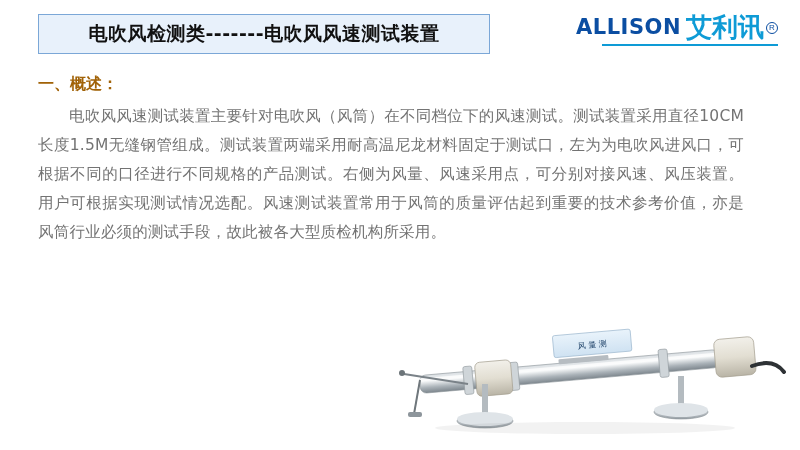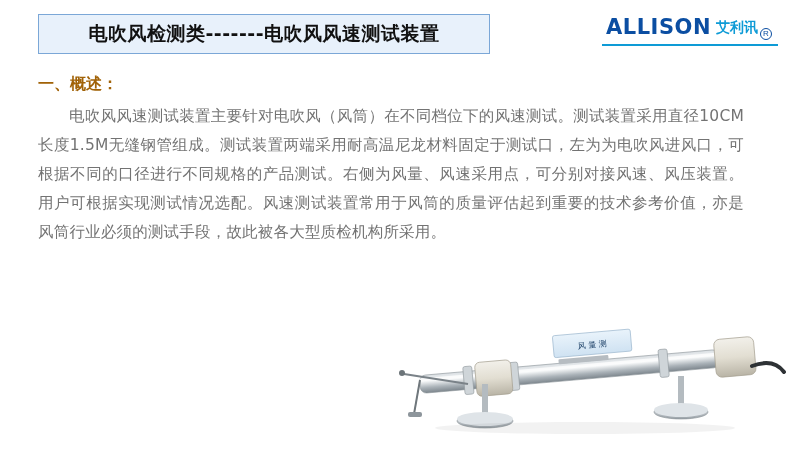--- a/index.html
+++ b/index.html
@@ -44,10 +44,10 @@
   }
   .brand {
     position: absolute;
-    right: 28px;
+    right: 22px;
     top: 14px;
     display: flex;
-    align-items: flex-end;
+    align-items: center;
   }
   .brand-latin {
     font-family: "DejaVu Sans", "Liberation Sans", sans-serif;

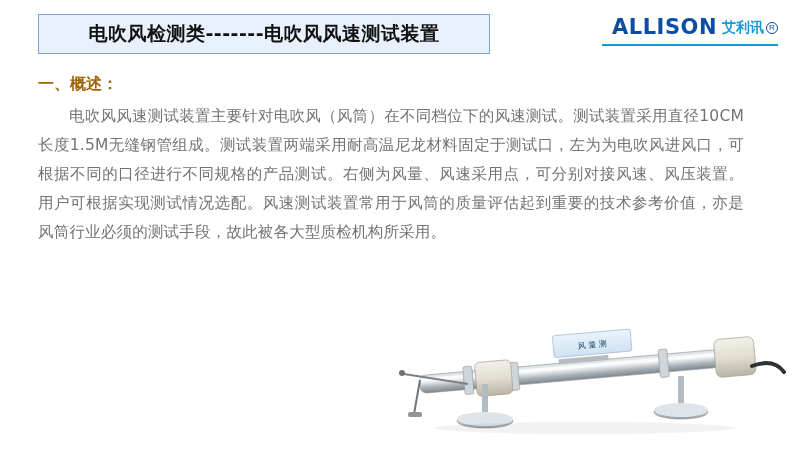--- a/index.html
+++ b/index.html
@@ -59,7 +59,7 @@
   }
   .brand-cn {
     font-family: "DejaVu Sans", "Liberation Sans", sans-serif;
-    font-size: 14px;
+    font-size: 26px;
     font-weight: bold;
     color: #0e9bd6;
     line-height: 26px;

